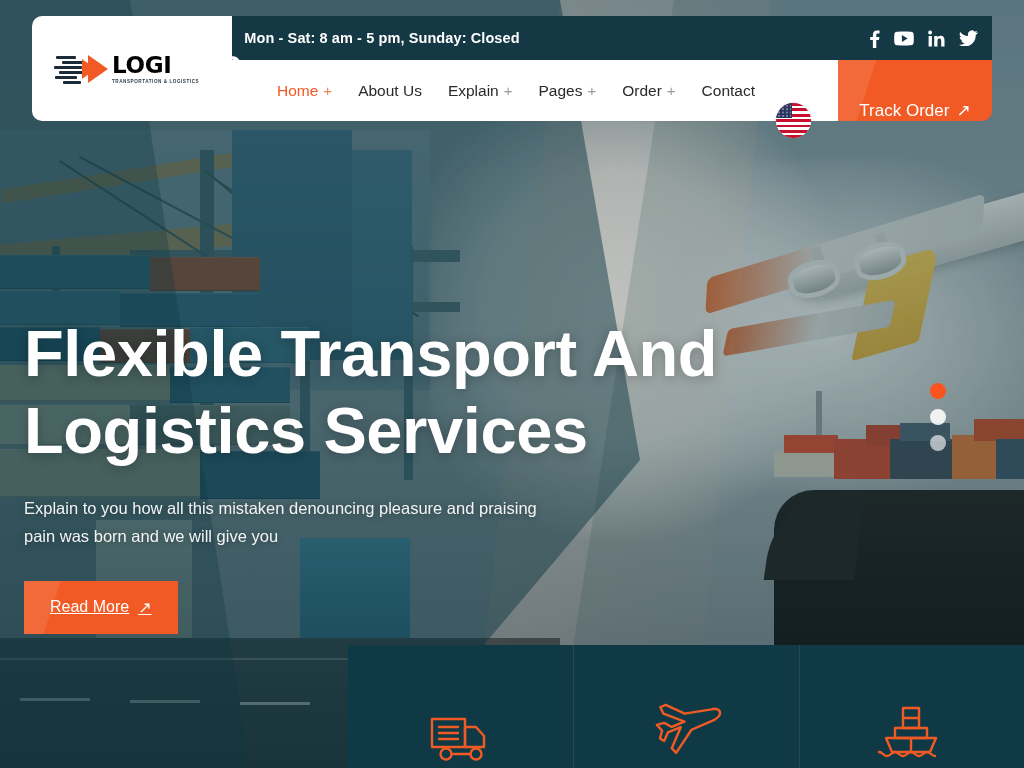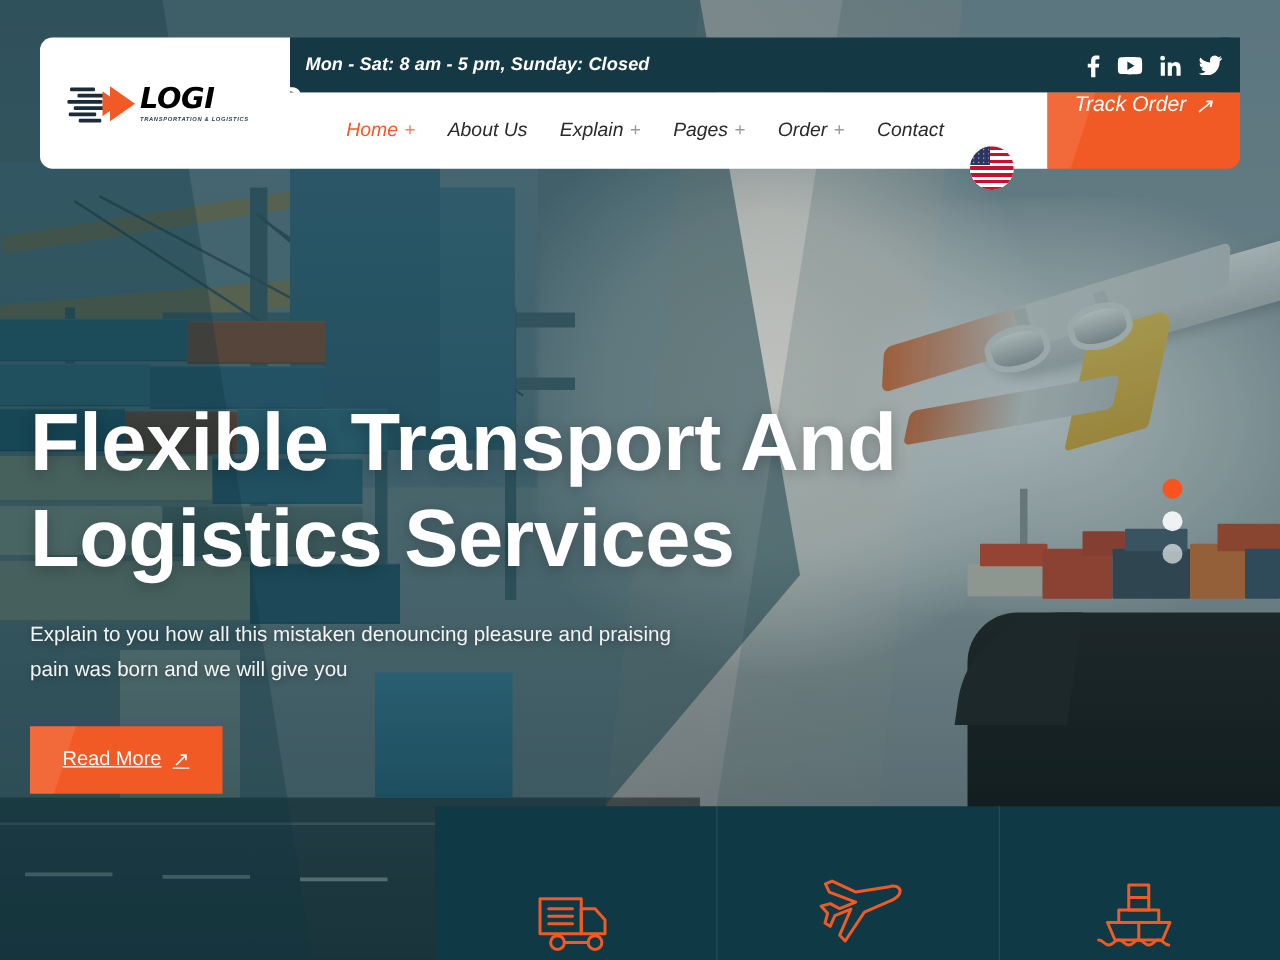--- a/index.html
+++ b/index.html
@@ -96,7 +96,7 @@
   .ov-global{position:absolute;inset:0;background:rgba(10,45,55,.16);}
 
   
-  #header{position:absolute;left:32px;top:30px;width:960px;height:105px;z-index:40;font-style:italic;}
+  #header{position:absolute;left:32px;top:16px;width:960px;height:105px;z-index:40;}
   .hdr-logo-card{position:absolute;left:0;top:0;width:200px;height:105px;
     background:#fff;border-radius:10px 0 0 10px;}
   .hdr-white{position:absolute;left:200px;top:44px;width:606px;height:61px;background:#fff;}

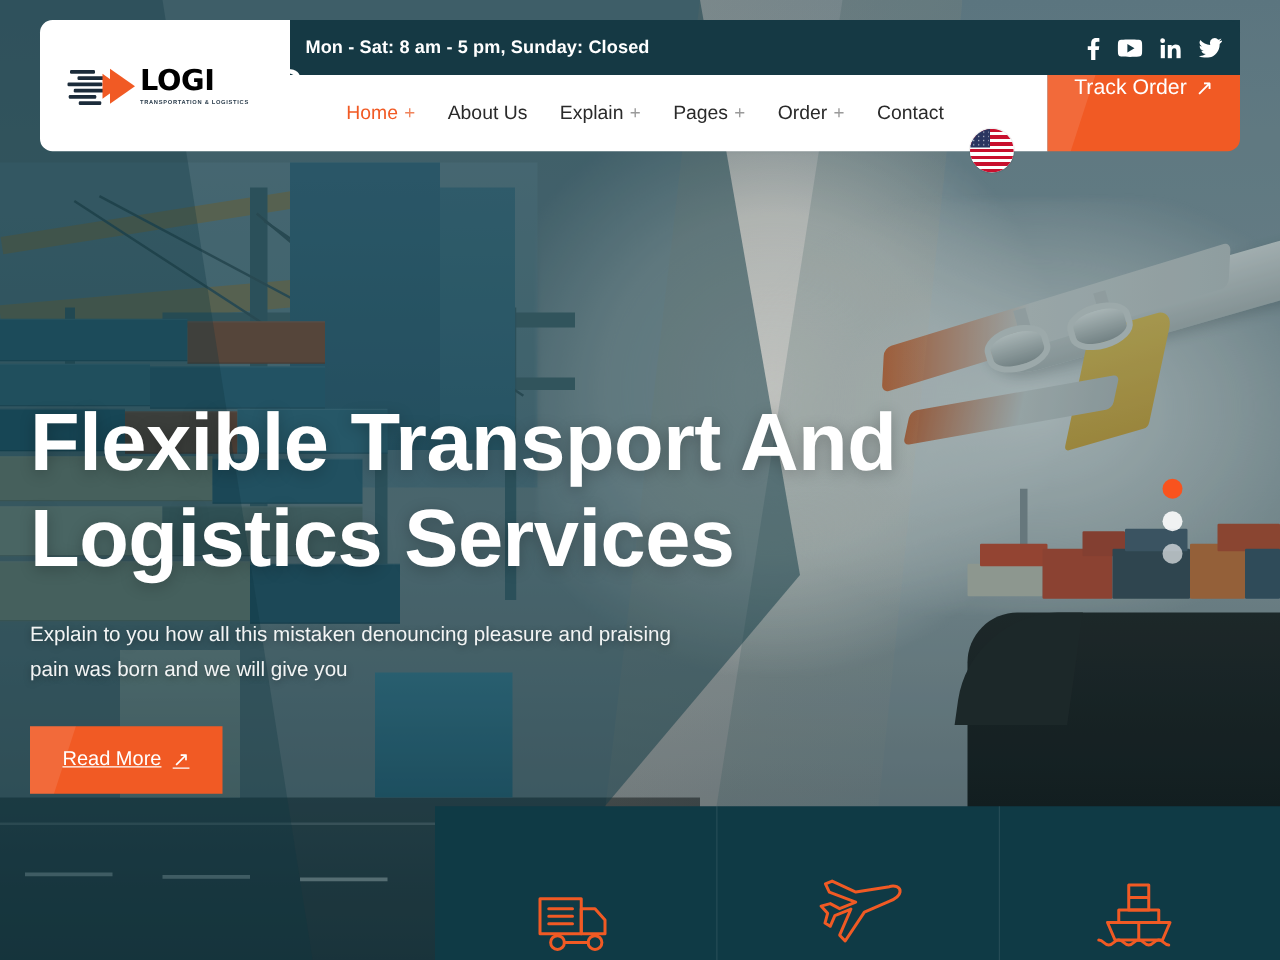--- a/index.html
+++ b/index.html
@@ -142,7 +142,7 @@
     background:radial-gradient(circle, rgba(255,255,255,.85) 0.6px, transparent .7px) 0 0/4px 3.4px;}
 
   .track-label{position:absolute;left:0;top:0;width:154px;height:61px;
-    display:flex;align-items:flex-start;justify-content:center;gap:7px;
+    display:flex;align-items:flex-end;justify-content:center;gap:7px;
     color:#fff;font-size:17px;font-weight:500;}
   .track-label .arr{font-size:17px;}
 

